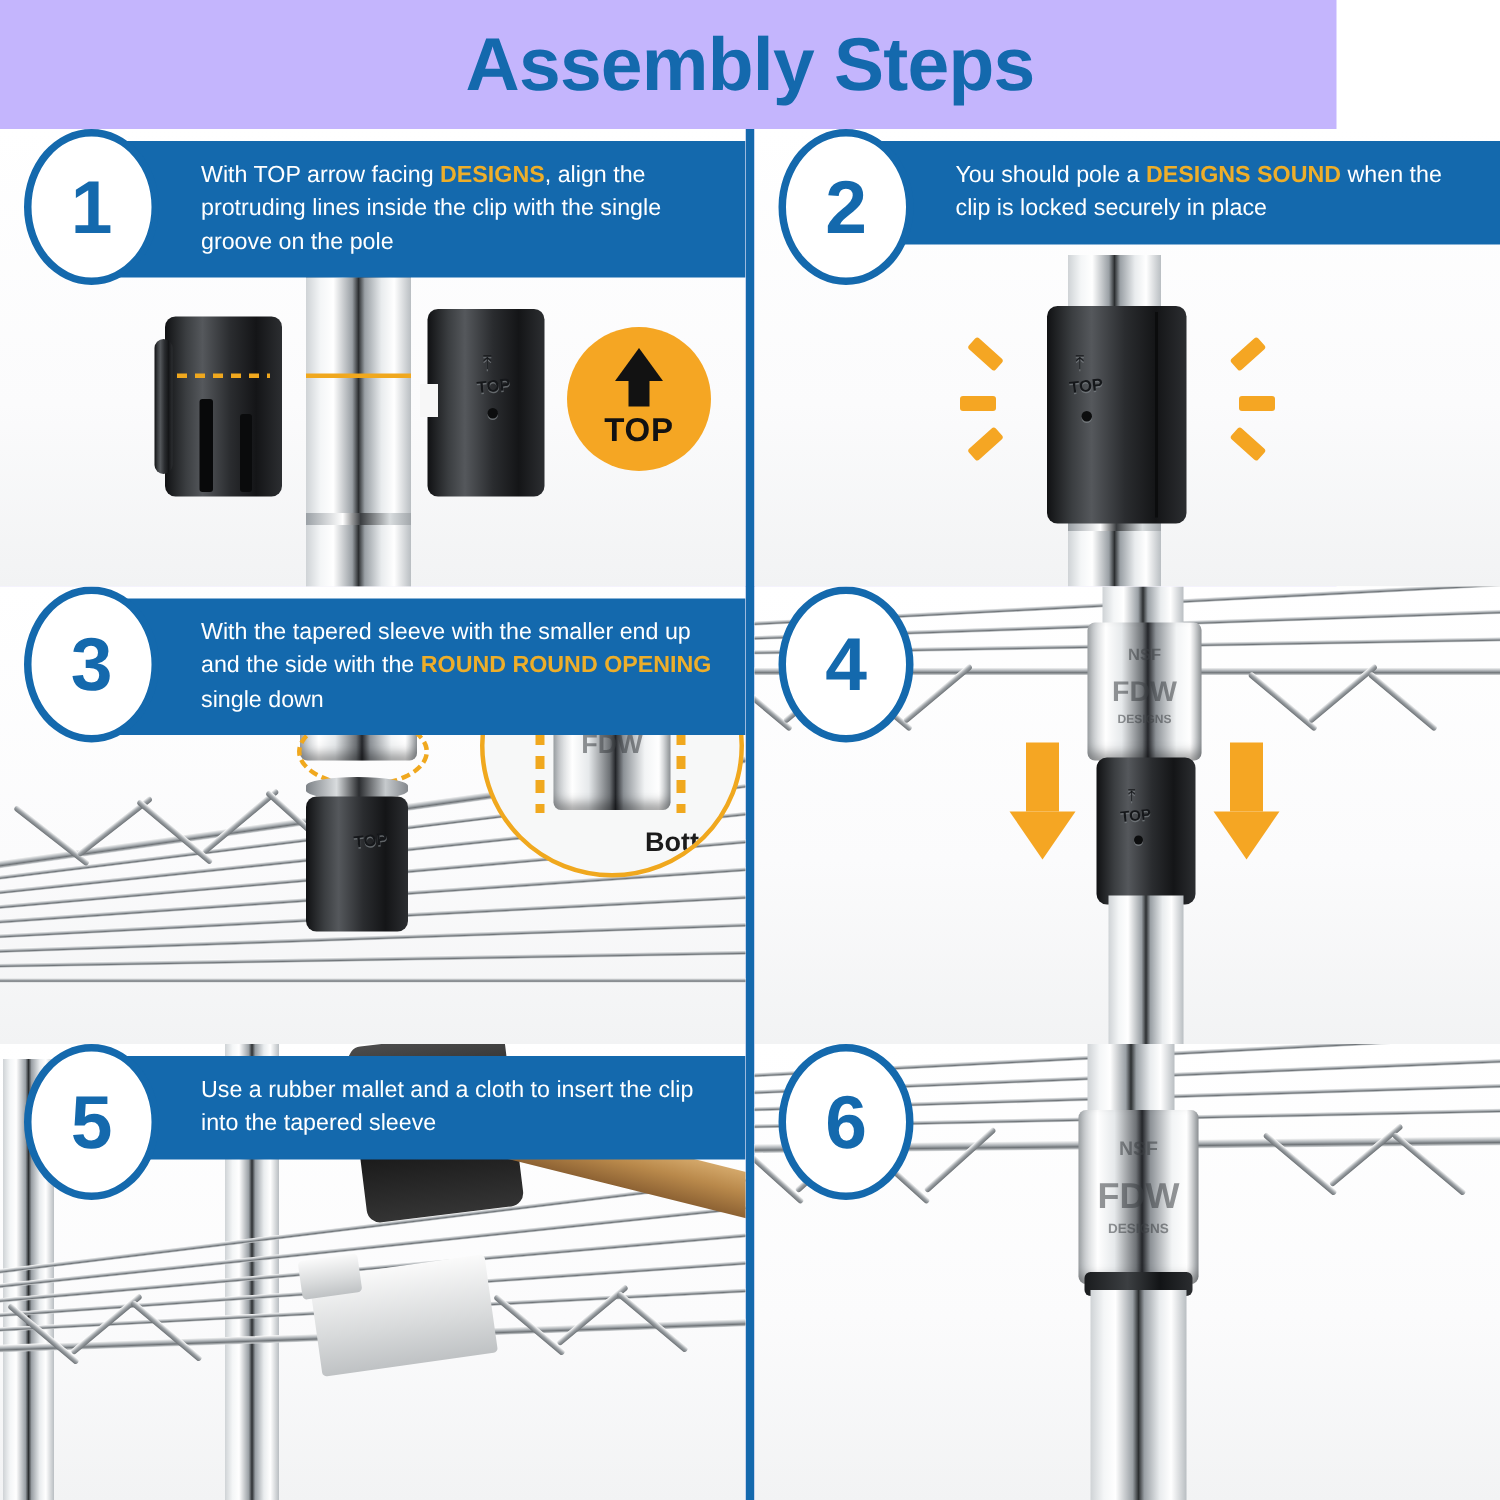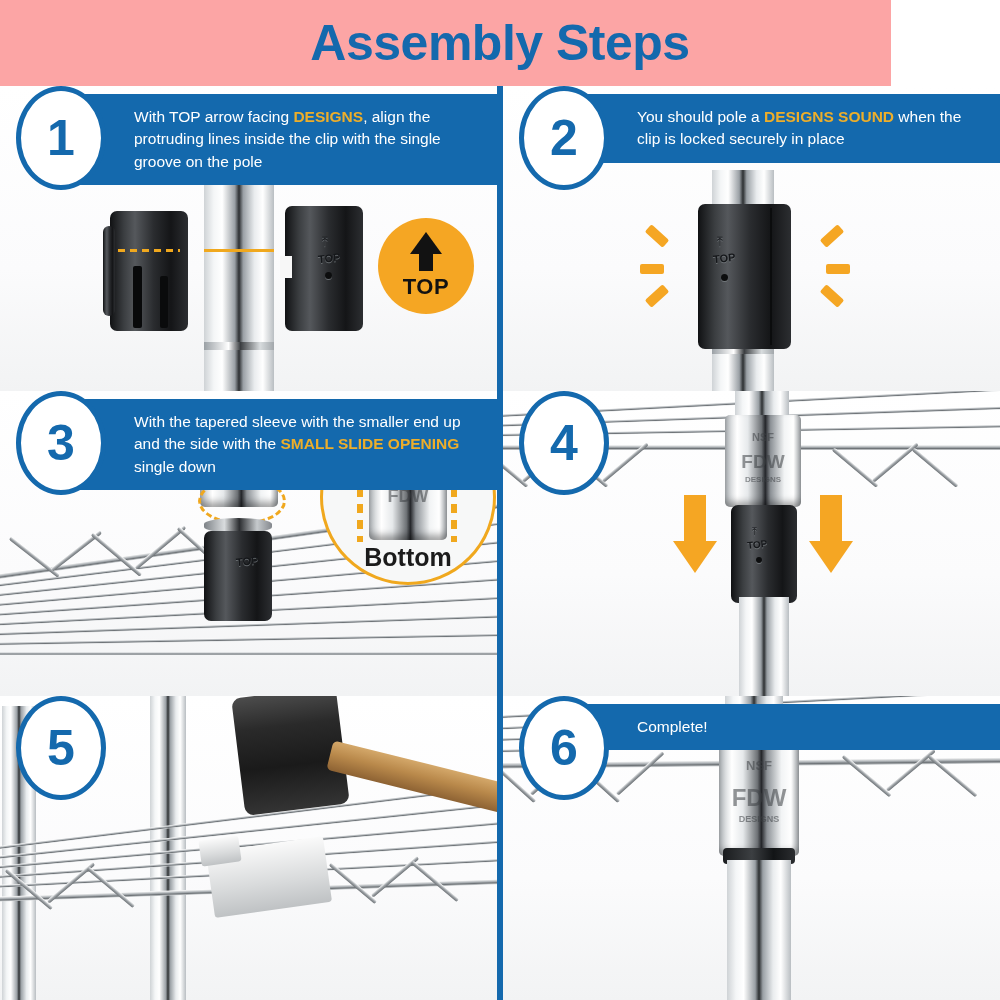--- a/index.html
+++ b/index.html
@@ -5,7 +5,7 @@
   html,body{margin:0;padding:0;background:#ffffff;}
   body{width:1000px;height:1000px;overflow:hidden;font-family:"Liberation Sans",sans-serif;}
 
-  #root{position:relative;width:891px;height:1000px;background:#fca5a5;}
+  #root{position:relative;width:891px;height:1000px;background:#c4b5fd;}
 
   
   .title{

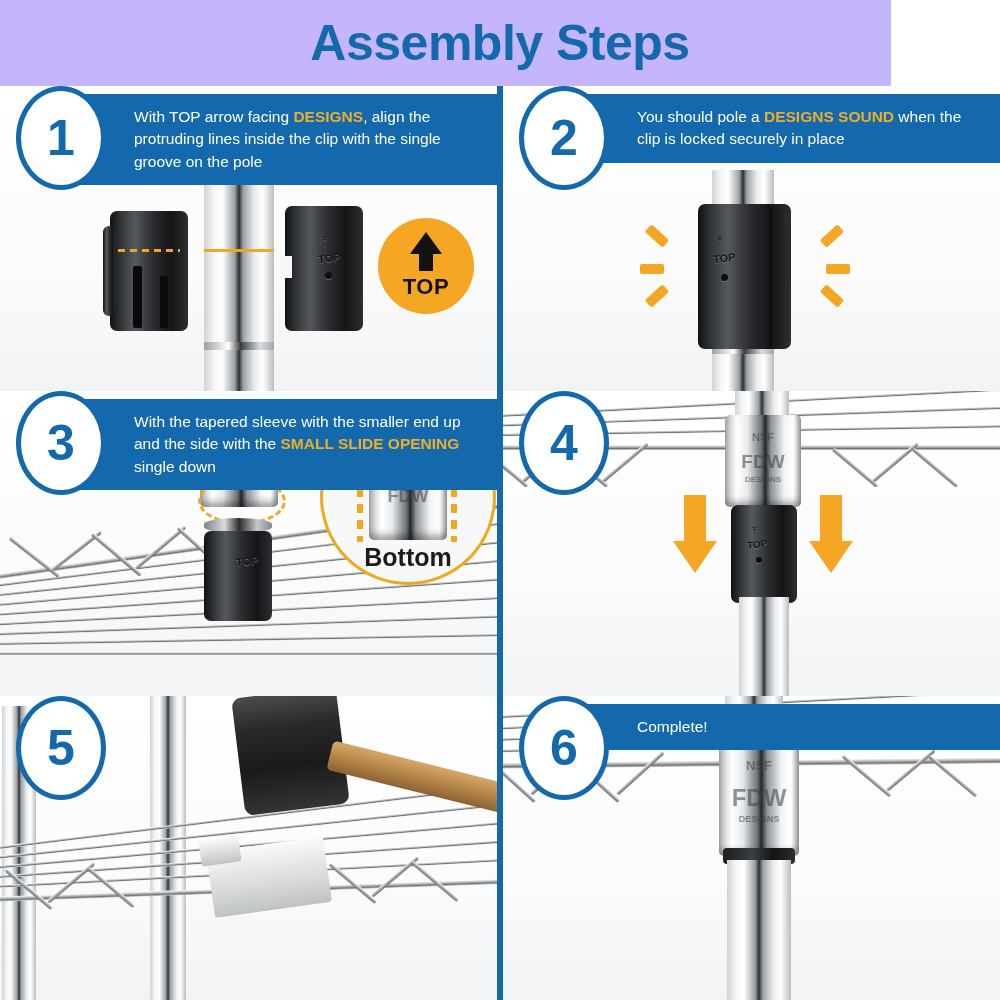--- a/index.html
+++ b/index.html
@@ -307,7 +307,7 @@
         <span>3</span>
       </div>
       <div class="banner">
-        <span>With the tapered sleeve with the smaller end up and the side with the </span><span class="hl">SMALL SLIDE OPENING</span><span> single down</span>
+        <span>With the tapered sleeve with the smaller end up and the side with the </span><span class="hl">ROUND ROUND OPENING</span><span> single down</span>
       </div>
     </div>
 

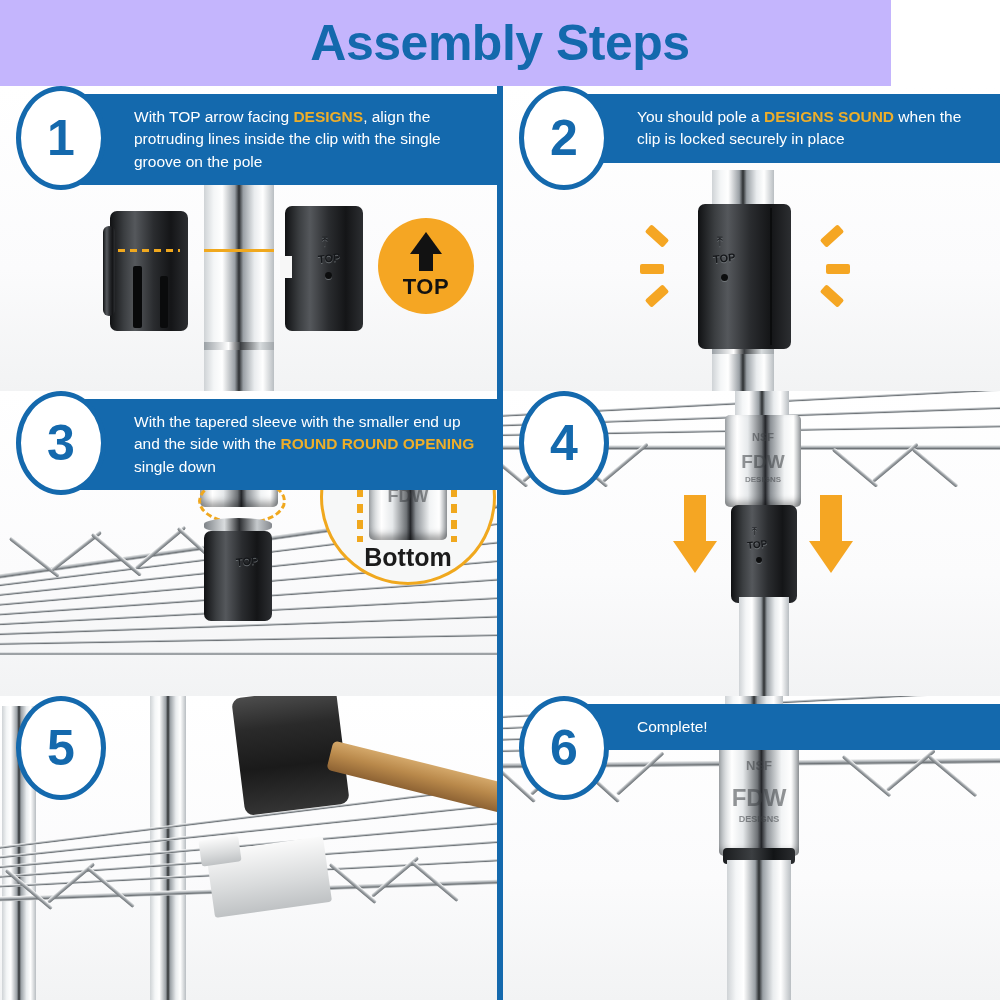--- a/index.html
+++ b/index.html
@@ -149,8 +149,8 @@
     overflow:hidden;z-index:5;
   }
   .callout .lbl{
-    position:absolute;left:0;width:100%;text-align:center;
-    color:#1b1b1b;font-size:25px;font-weight:bold;
+    position:absolute;left:0;width:100%;text-align:right;
+    color:#1b1b1b;font-size:18px;font-weight:bold;
     font-family:"Liberation Sans",sans-serif;
   }
   .dashcol{

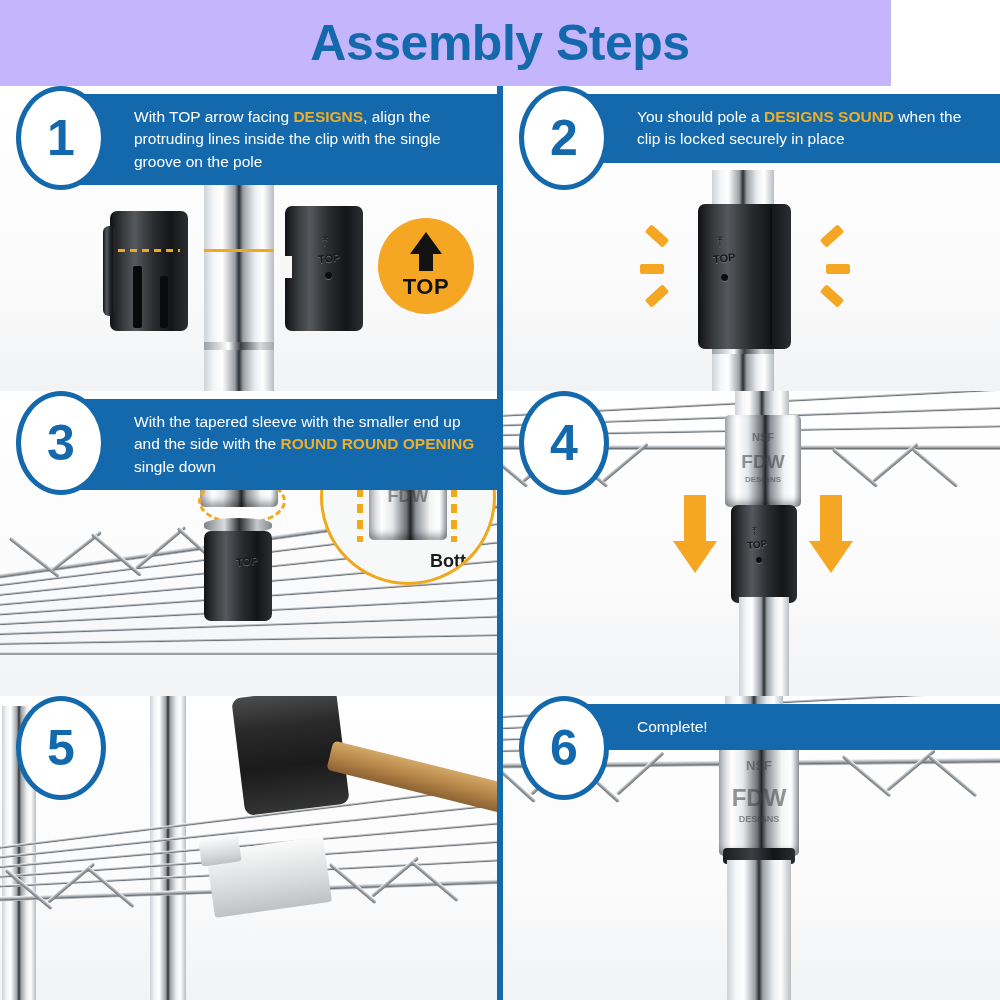--- a/index.html
+++ b/index.html
@@ -387,6 +387,9 @@
       <div class="badge">
         <span>5</span>
       </div>
+      <div class="banner">
+        <span>Use a rubber mallet and a cloth to insert the clip into the tapered sleeve</span>
+      </div>
     </div>
 
     <div class="panel p6">

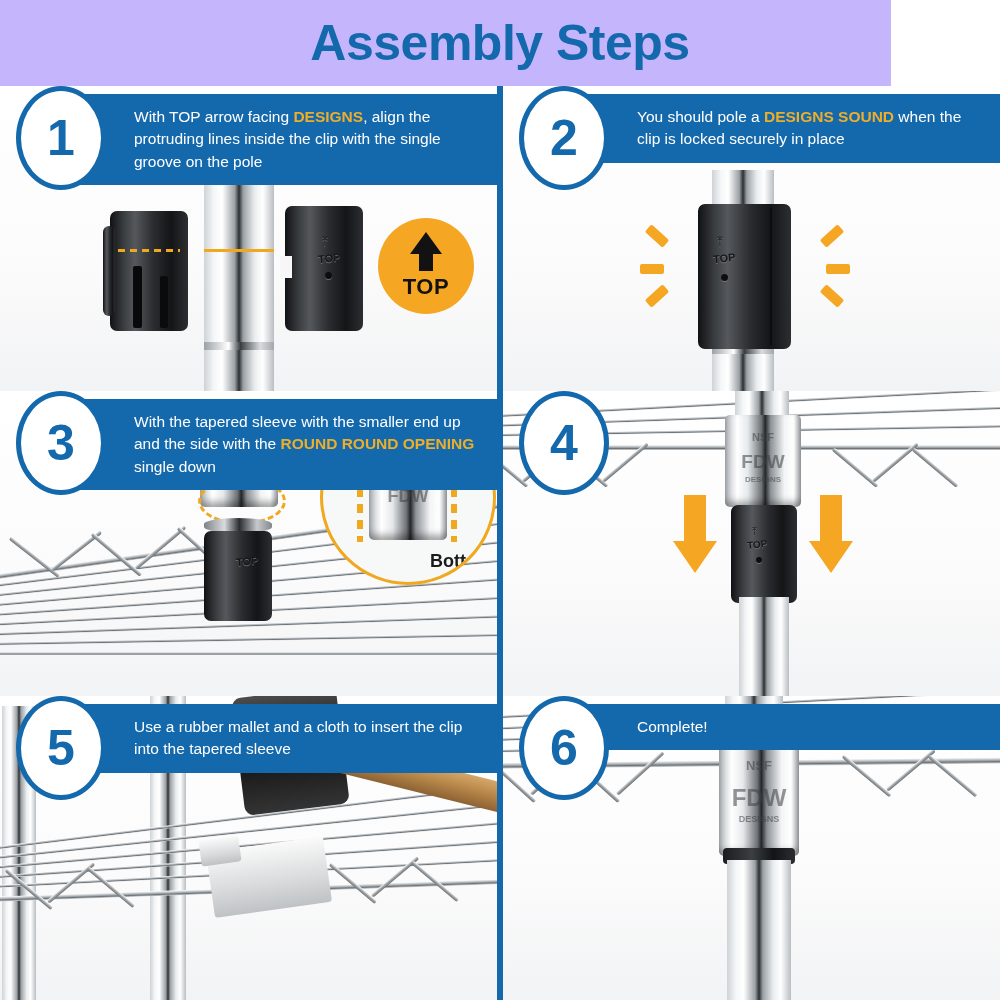--- a/index.html
+++ b/index.html
@@ -423,9 +423,6 @@
       <div class="badge">
         <span>6</span>
       </div>
-      <div class="banner">
-        <span>Complete!</span>
-      </div>
     </div>
 
   </div>

